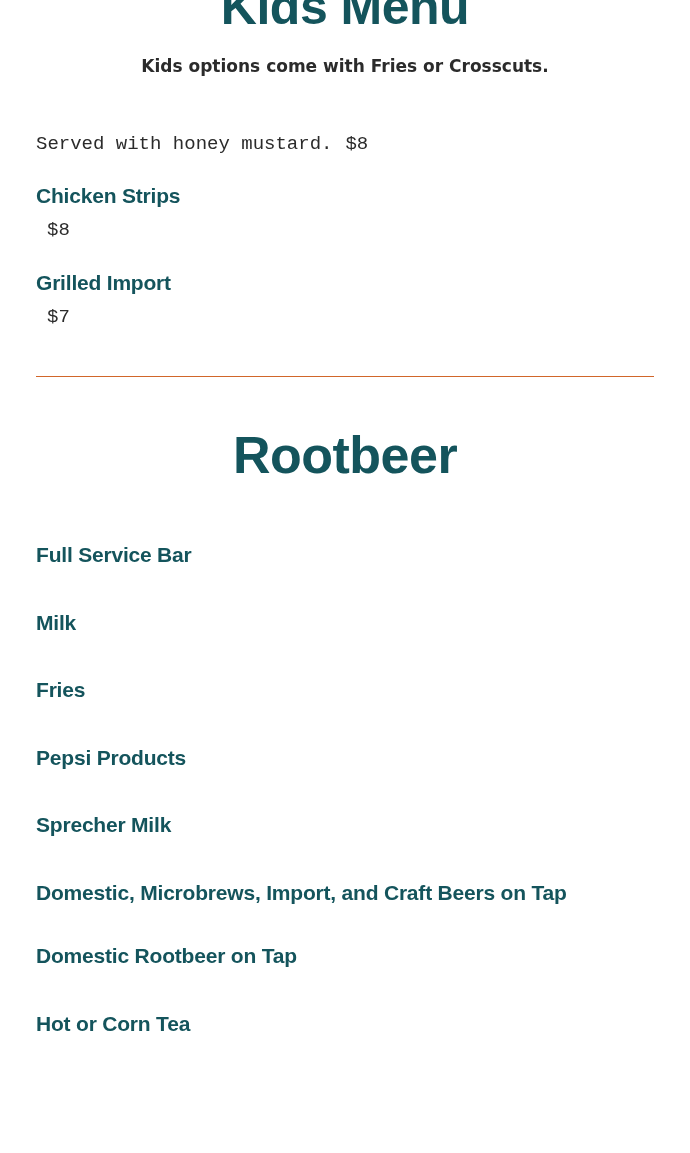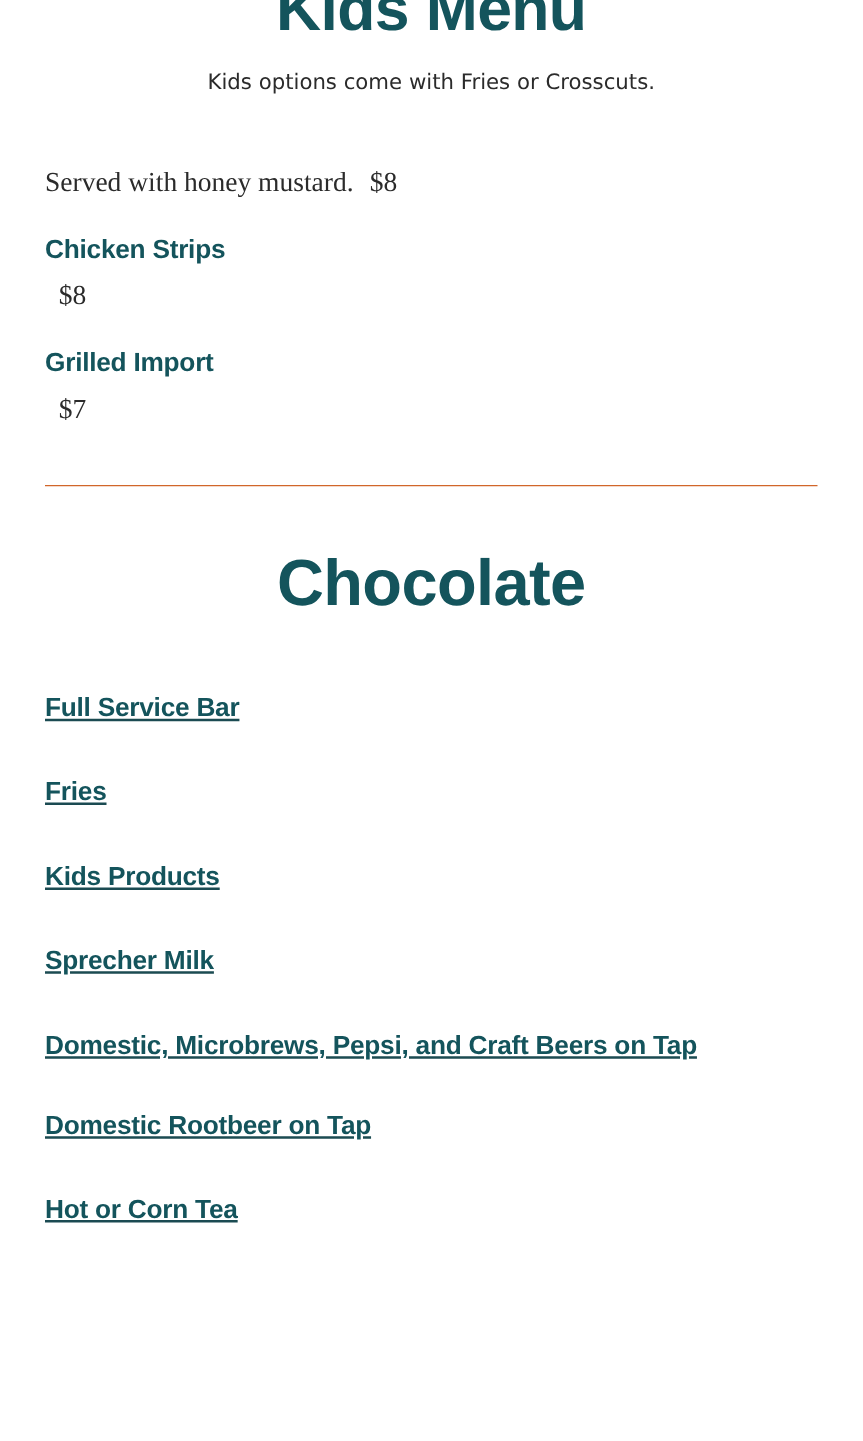--- a/index.html
+++ b/index.html
@@ -48,7 +48,7 @@
     font-size: 17px;
     line-height: 1.5;
     color: #2b2b2b;
-    font-weight: 400;
+    font-weight: 700;
     margin: 12px 0 0 0;
     font-family: "DejaVu Sans", sans-serif;
   }

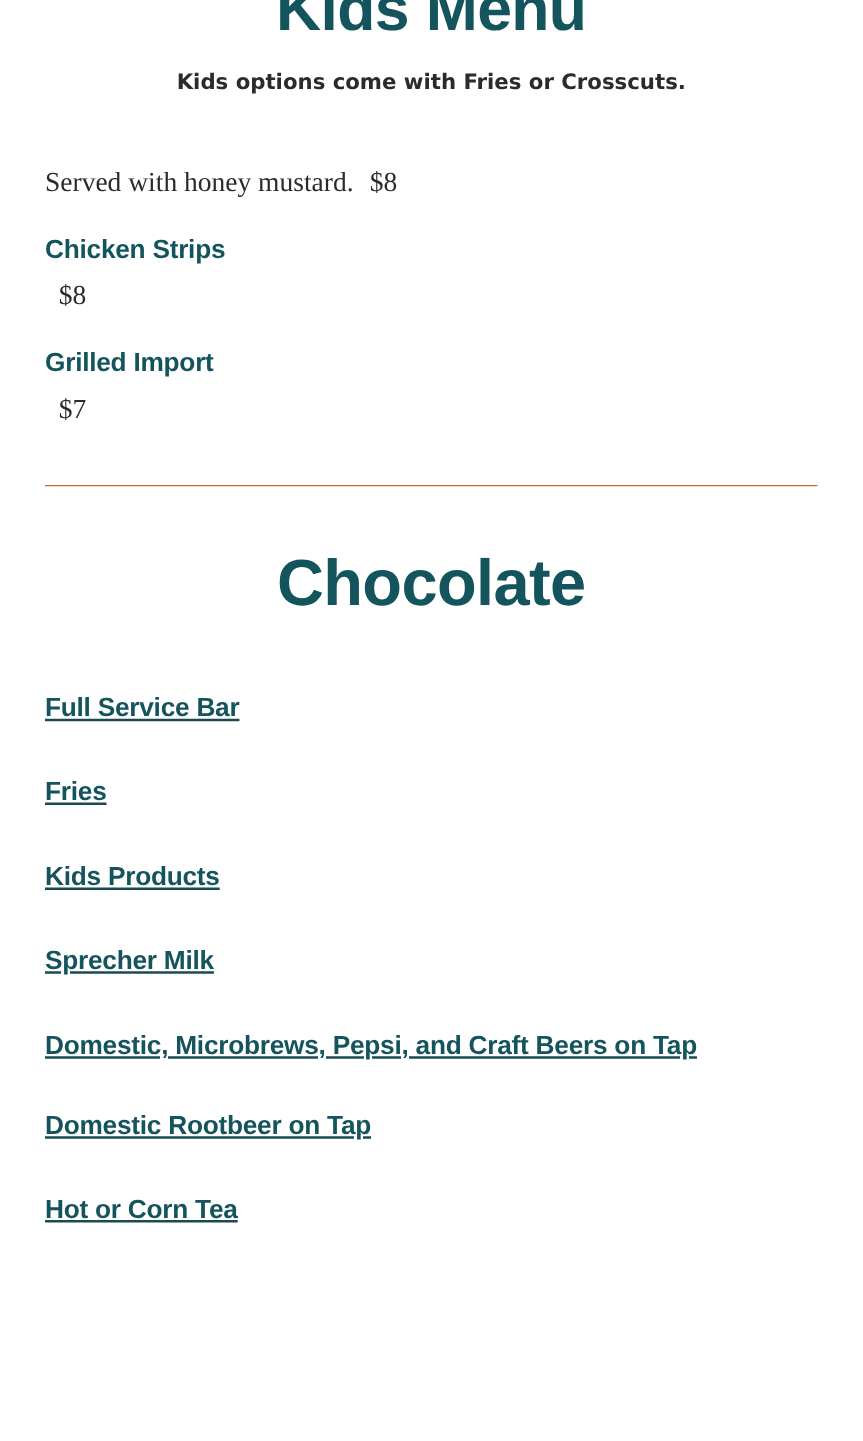--- a/index.html
+++ b/index.html
@@ -69,9 +69,9 @@
   }
   .item-desc {
     margin: 9px 0 0 0;
-    font-size: 22px;
+    font-size: 19px;
     color: #2b2b2b;
-    font-family: Liberation Serif, serif;
+    font-family: Liberation Mono, monospace;
     line-height: 1.3;
   }
   .item-desc .price {

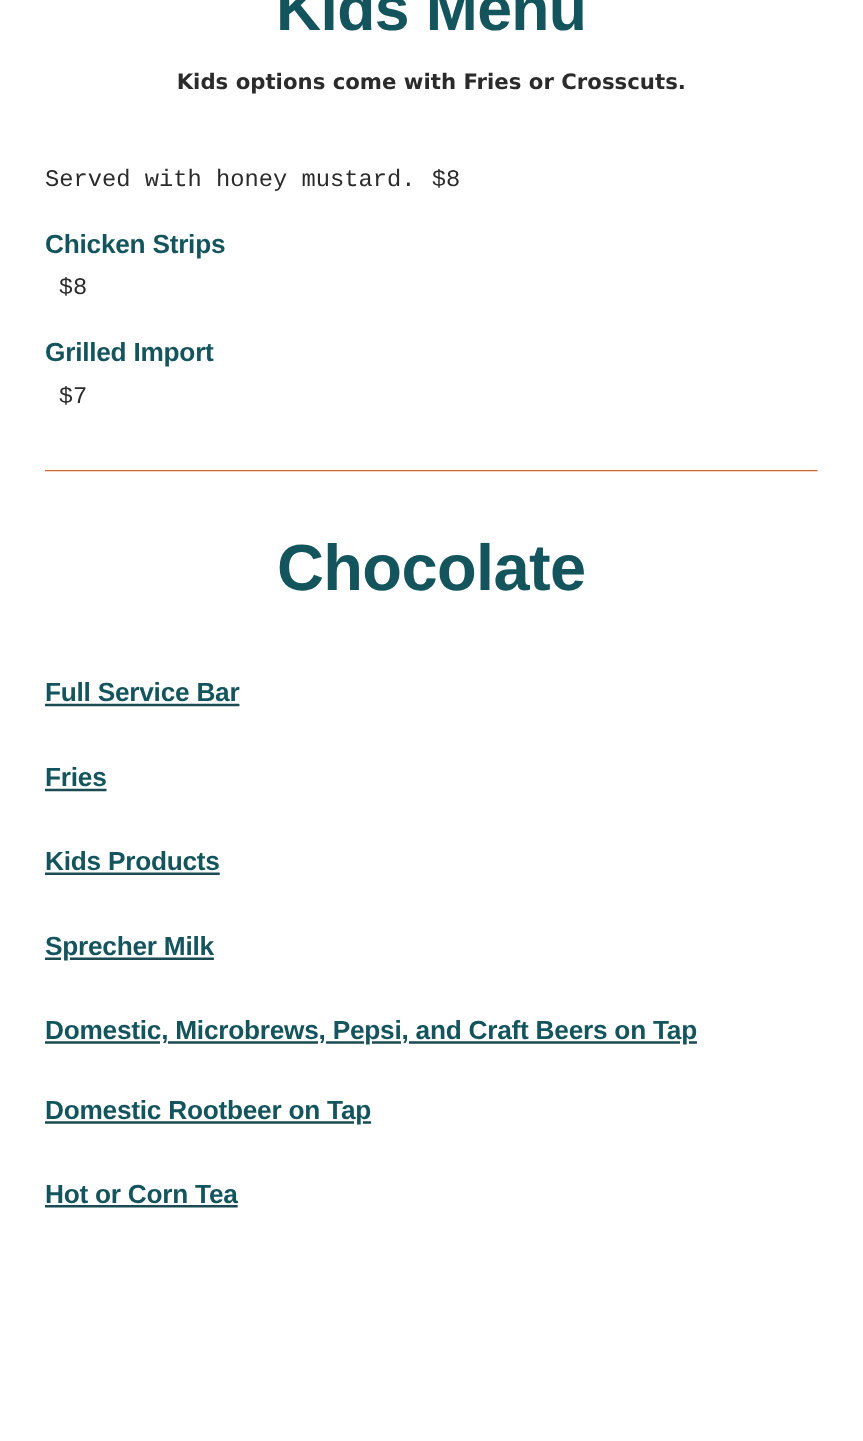--- a/index.html
+++ b/index.html
@@ -148,7 +148,7 @@
   <hr class="divider">
 
   <section>
-    <h1 class="section-title bev-title">Chocolate</h1>
+    <h1 class="section-title bev-title">Rootbeer</h1>
 
     <div class="bev-list">
       <p class="bev-item">Full Service Bar</p>

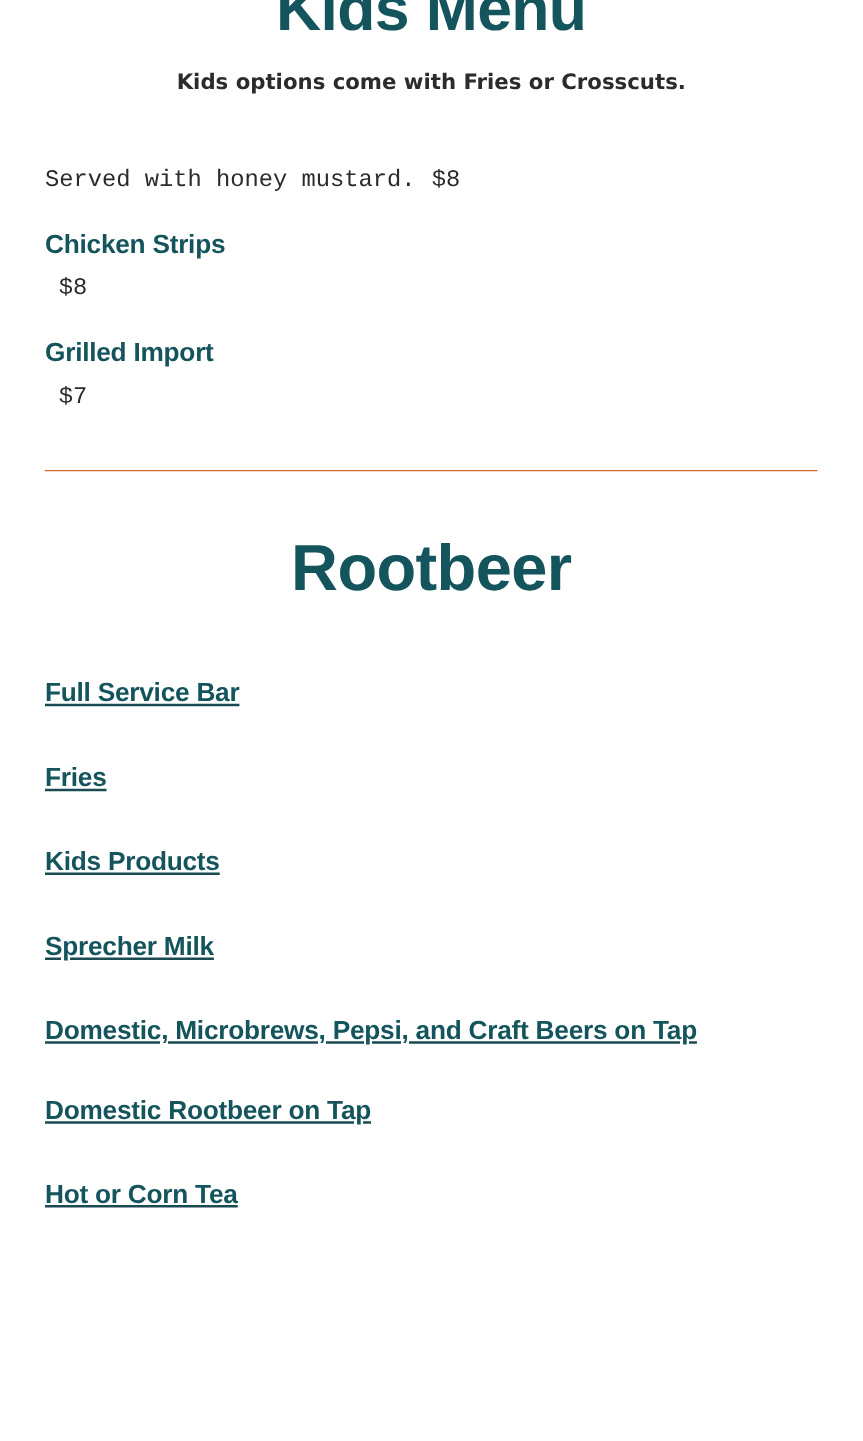--- a/index.html
+++ b/index.html
@@ -94,7 +94,6 @@
   }
   .bev-list {
     margin-top: 62px;
-    text-decoration: underline;
   }
   .bev-item {
     font-size: 21px;

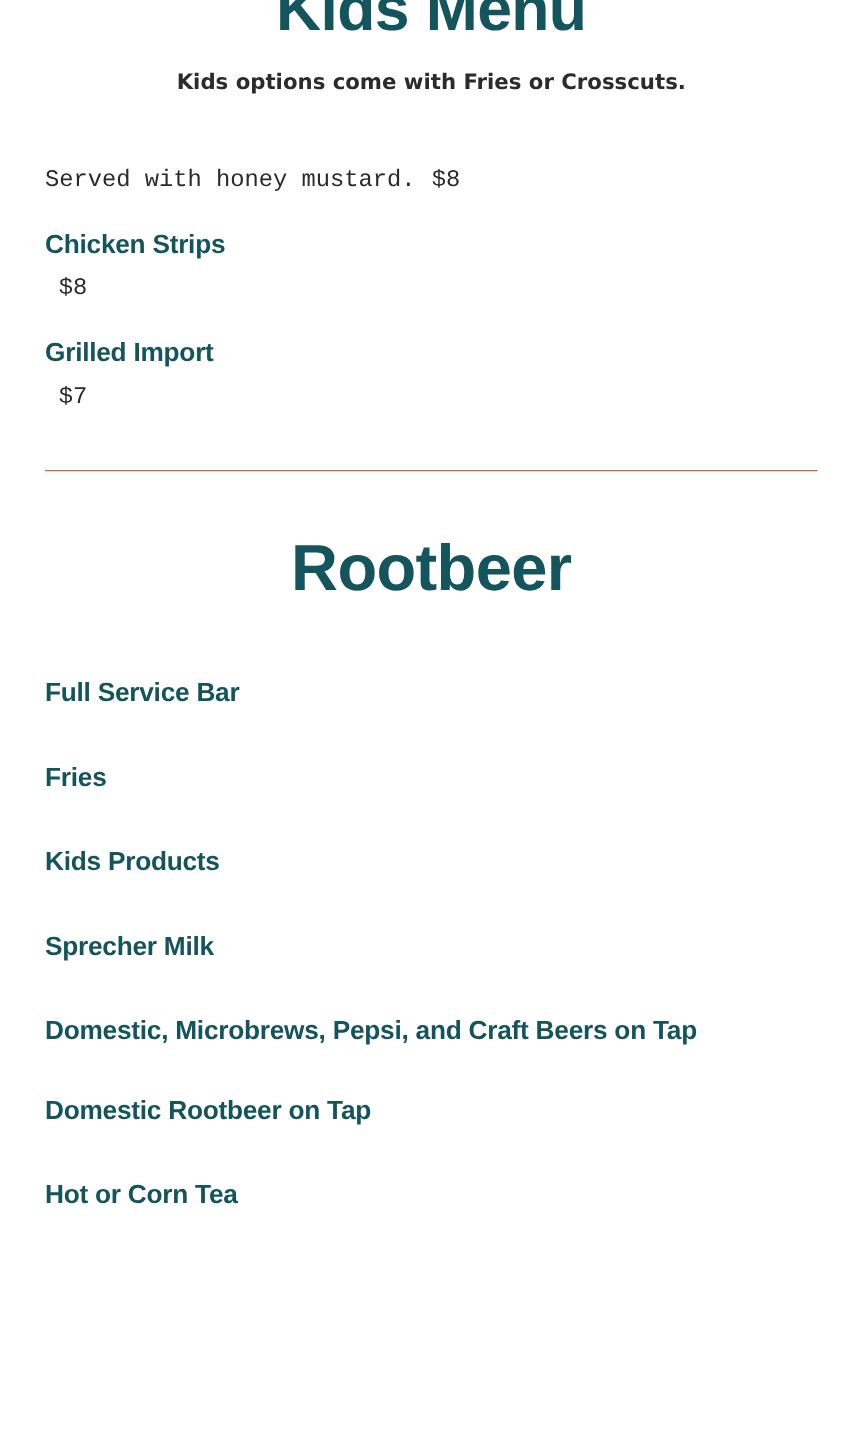--- a/index.html
+++ b/index.html
@@ -151,6 +151,7 @@
 
     <div class="bev-list">
       <p class="bev-item">Full Service Bar</p>
+      <p class="bev-item">Milk</p>
       <p class="bev-item">Fries</p>
       <p class="bev-item">Kids Products</p>
       <p class="bev-item">Sprecher Milk</p>

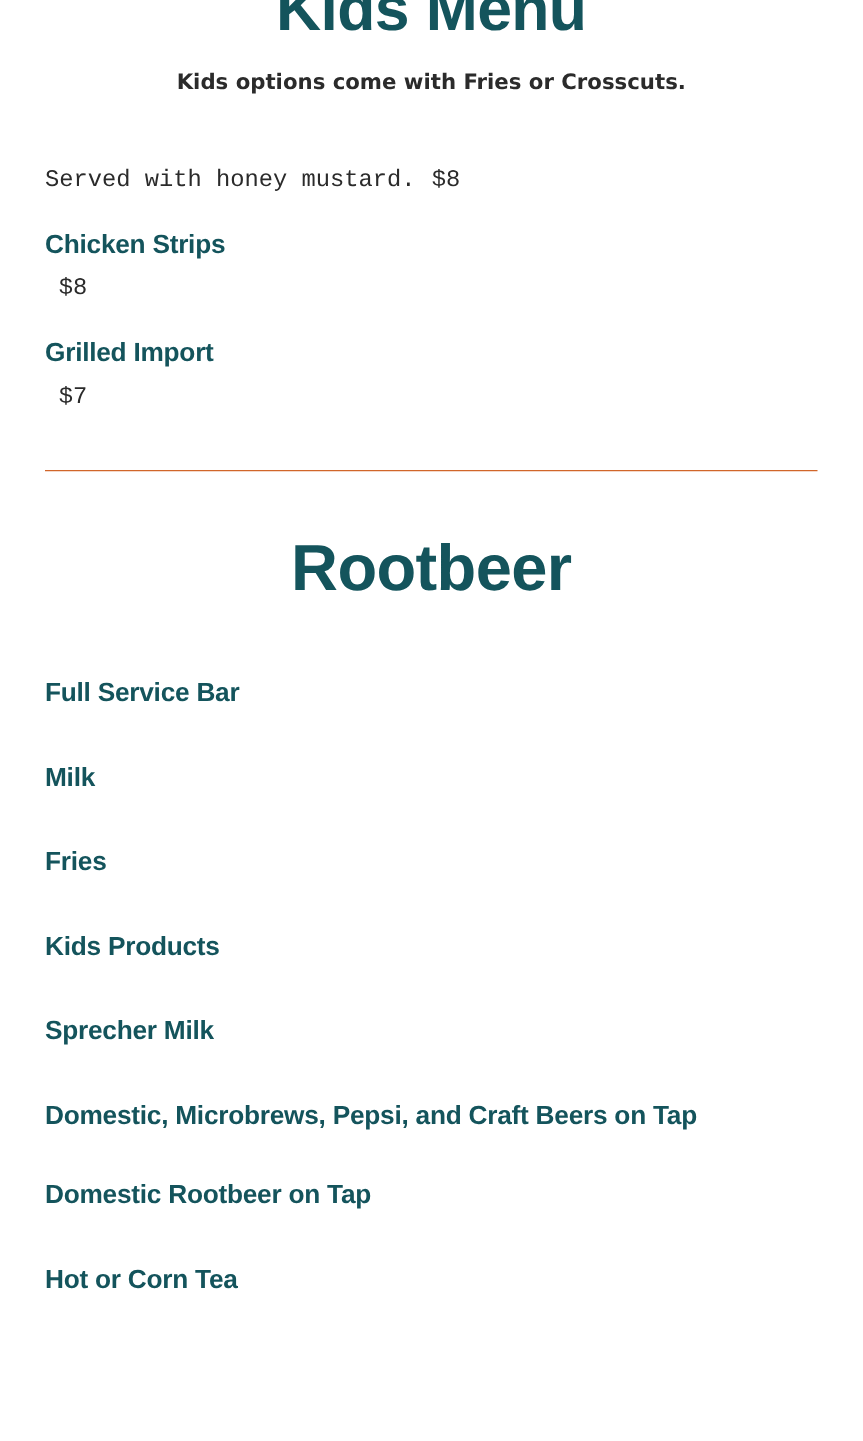--- a/index.html
+++ b/index.html
@@ -153,7 +153,7 @@
       <p class="bev-item">Full Service Bar</p>
       <p class="bev-item">Milk</p>
       <p class="bev-item">Fries</p>
-      <p class="bev-item">Kids Products</p>
+      <p class="bev-item">Pepsi Products</p>
       <p class="bev-item">Sprecher Milk</p>
       <p class="bev-item wide">Domestic, Microbrews, Pepsi, and Craft Beers on Tap</p>
       <p class="bev-item">Domestic Rootbeer on Tap</p>

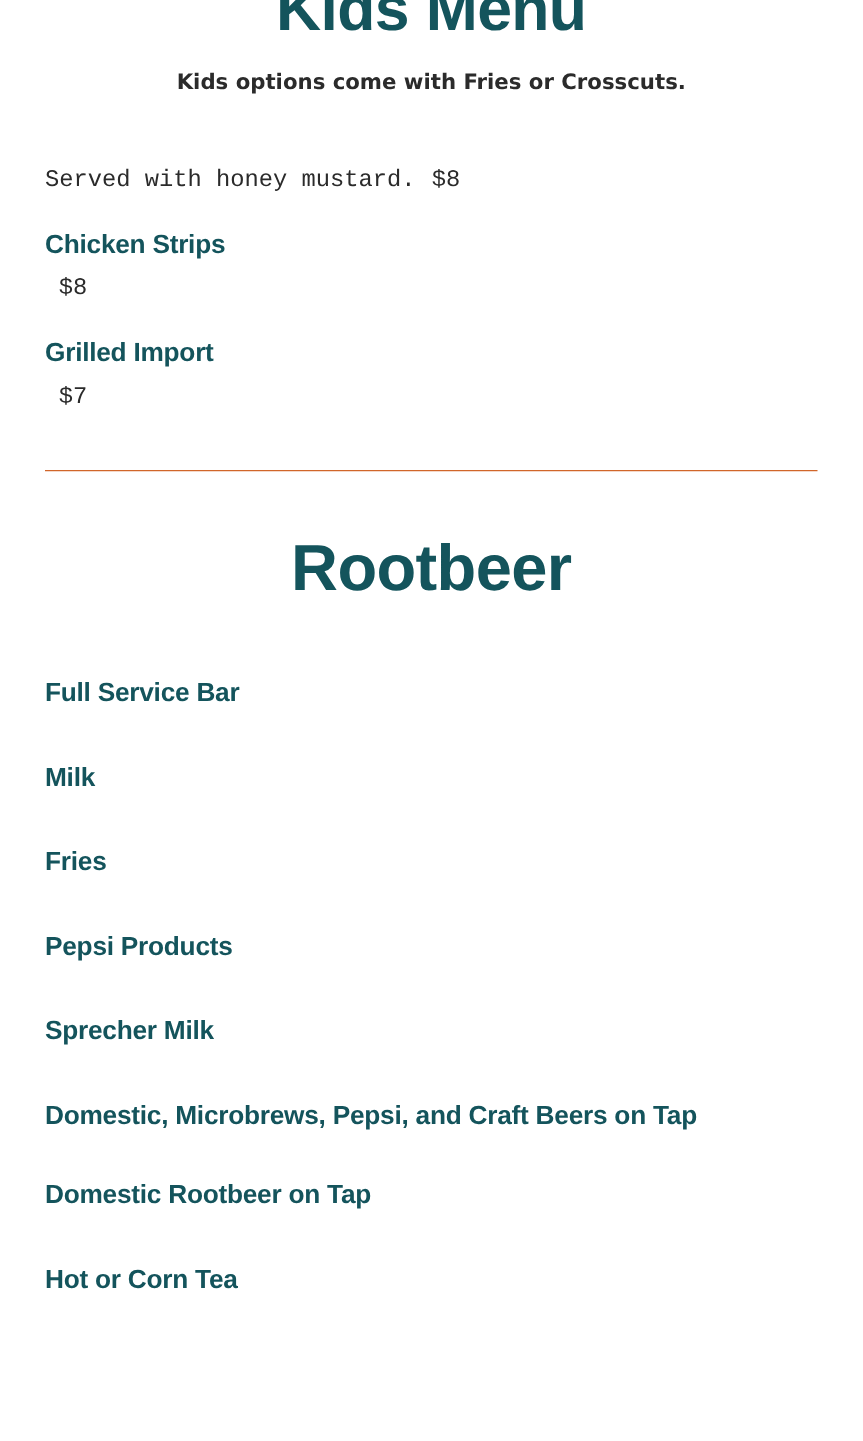--- a/index.html
+++ b/index.html
@@ -155,7 +155,7 @@
       <p class="bev-item">Fries</p>
       <p class="bev-item">Pepsi Products</p>
       <p class="bev-item">Sprecher Milk</p>
-      <p class="bev-item wide">Domestic, Microbrews, Pepsi, and Craft Beers on Tap</p>
+      <p class="bev-item wide">Domestic, Microbrews, Import, and Craft Beers on Tap</p>
       <p class="bev-item">Domestic Rootbeer on Tap</p>
       <p class="bev-item">Hot or Corn Tea</p>
     </div>

